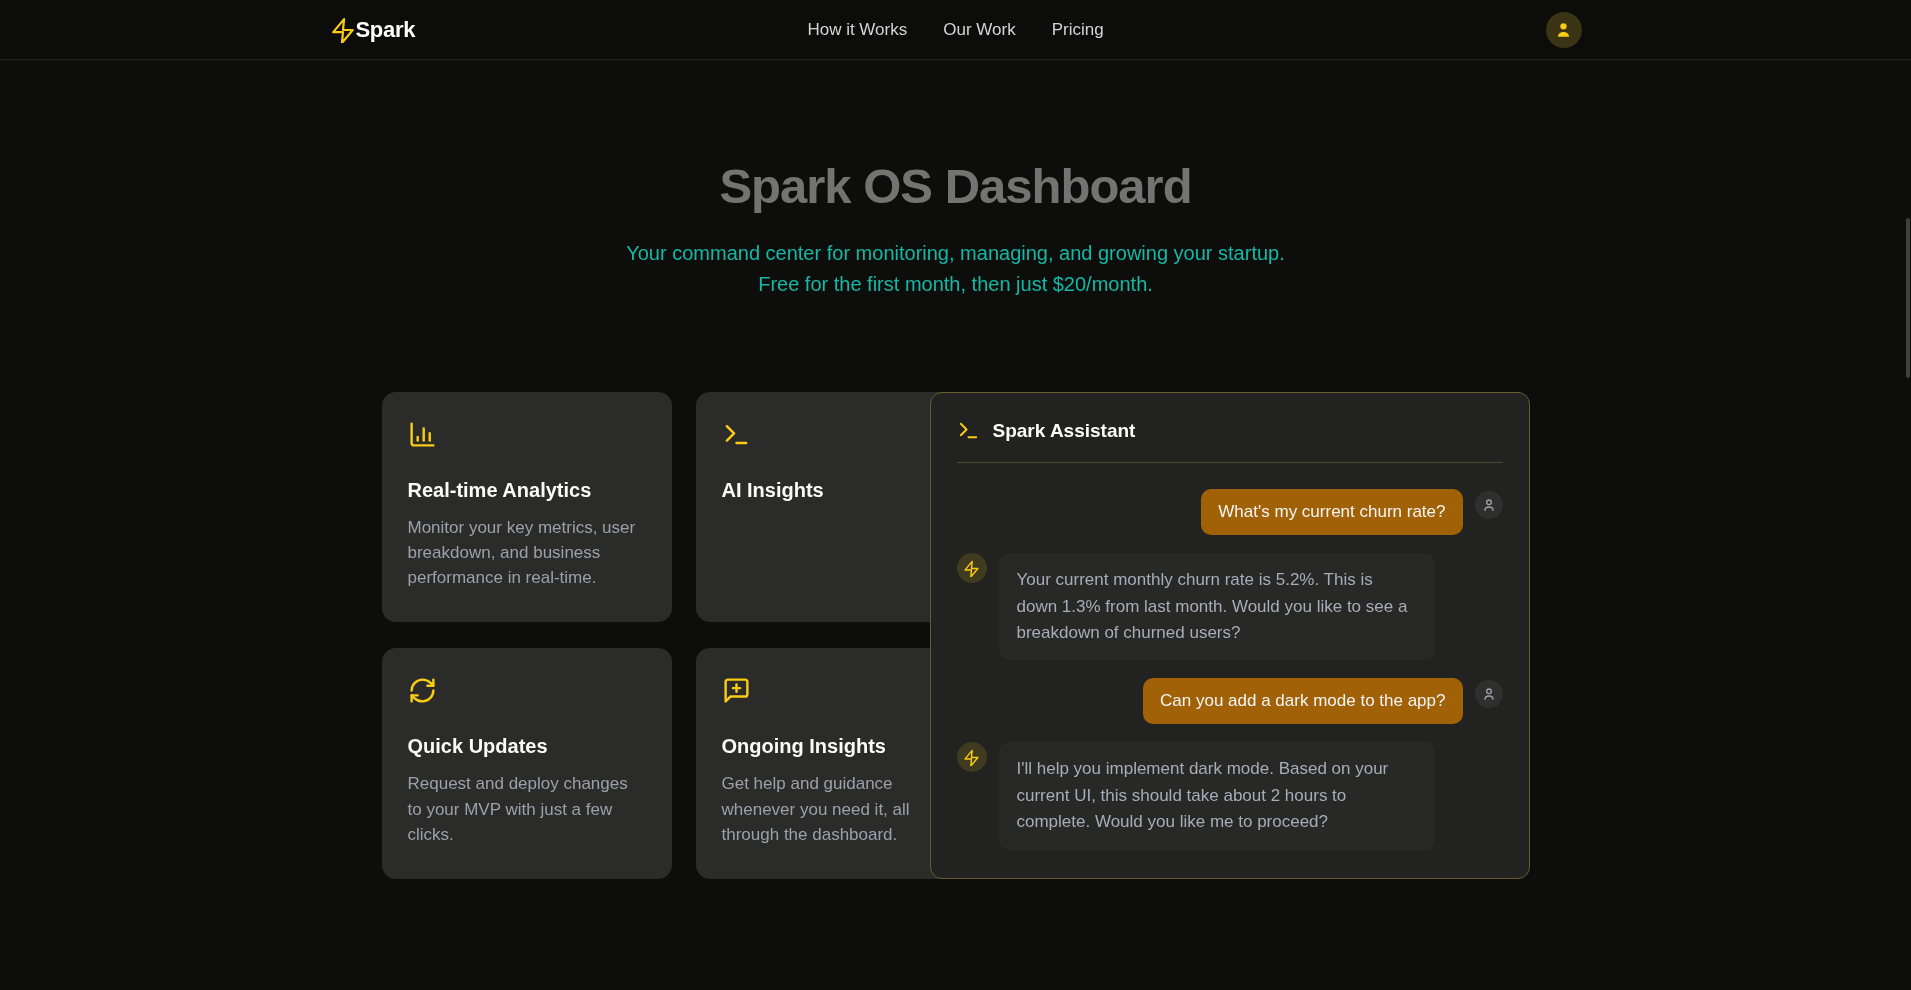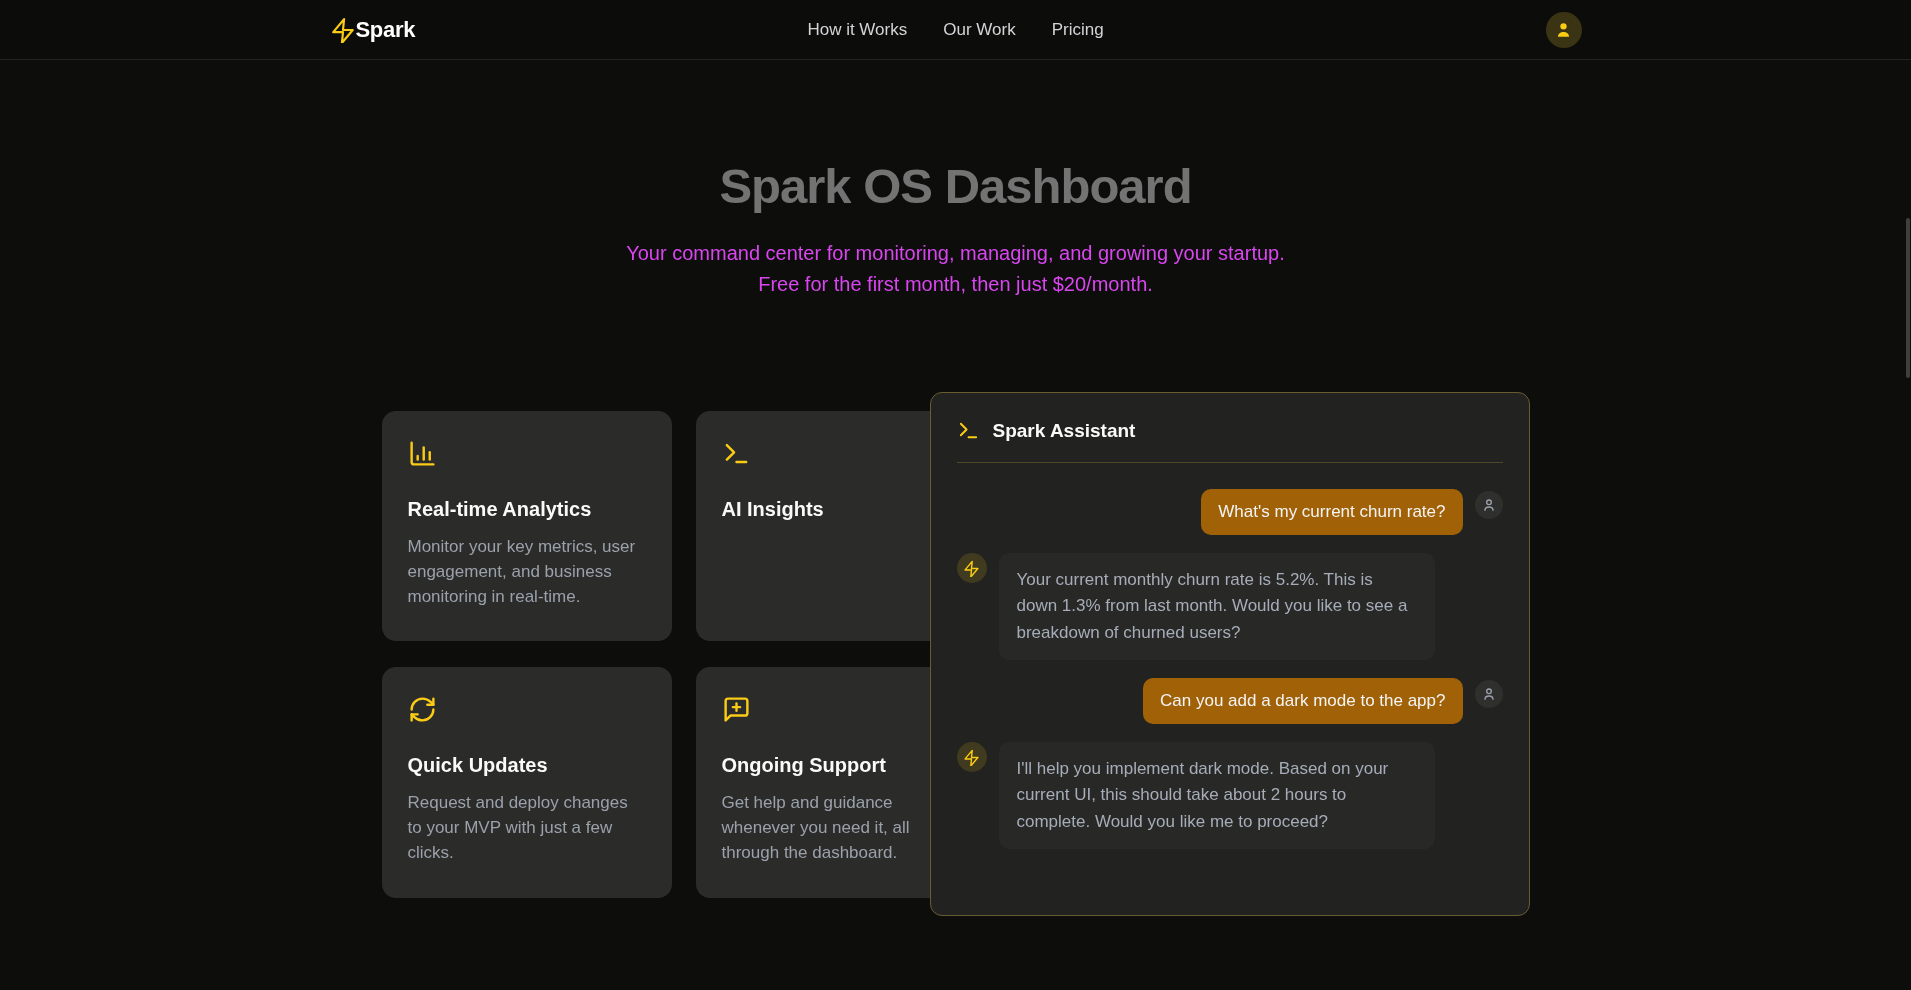--- a/index.html
+++ b/index.html
@@ -41,7 +41,7 @@
   }
   .hero .subtitle {
     margin: 24px auto 12px; max-width: 690px;
-    color: #d946ef; font-size: 20px; line-height: 1.55;
+    color: #14b8a6; font-size: 20px; line-height: 1.55;
   }
 
   

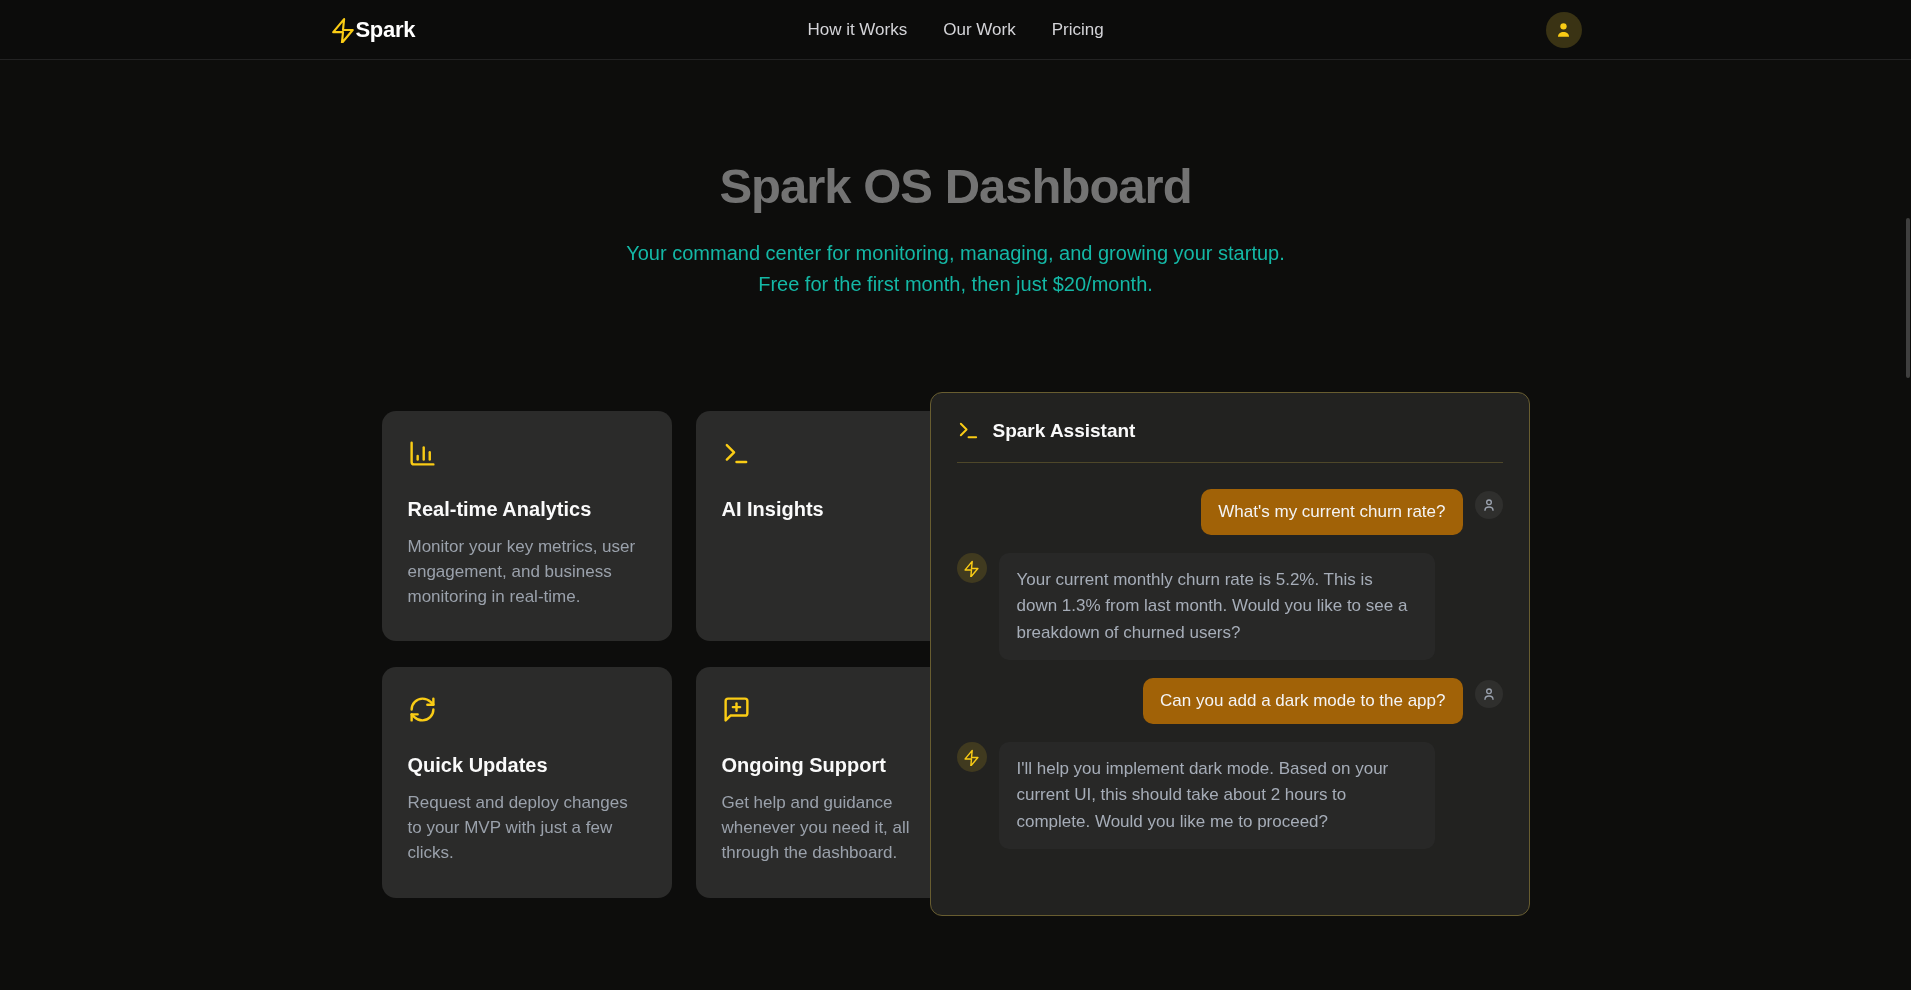--- a/index.html
+++ b/index.html
@@ -69,7 +69,7 @@
     background: #222220;
     border: 1px solid #685d30;
     border-radius: 12px;
-    padding: 26px 26px 66px;
+    padding: 26px 26px 28px;
   }
   .panel-header { display: flex; align-items: center; gap: 13px; }
   .panel-header svg { width: 23px; height: 23px; stroke: #facc15; fill: none; stroke-width: 2; stroke-linecap: round; stroke-linejoin: round; }

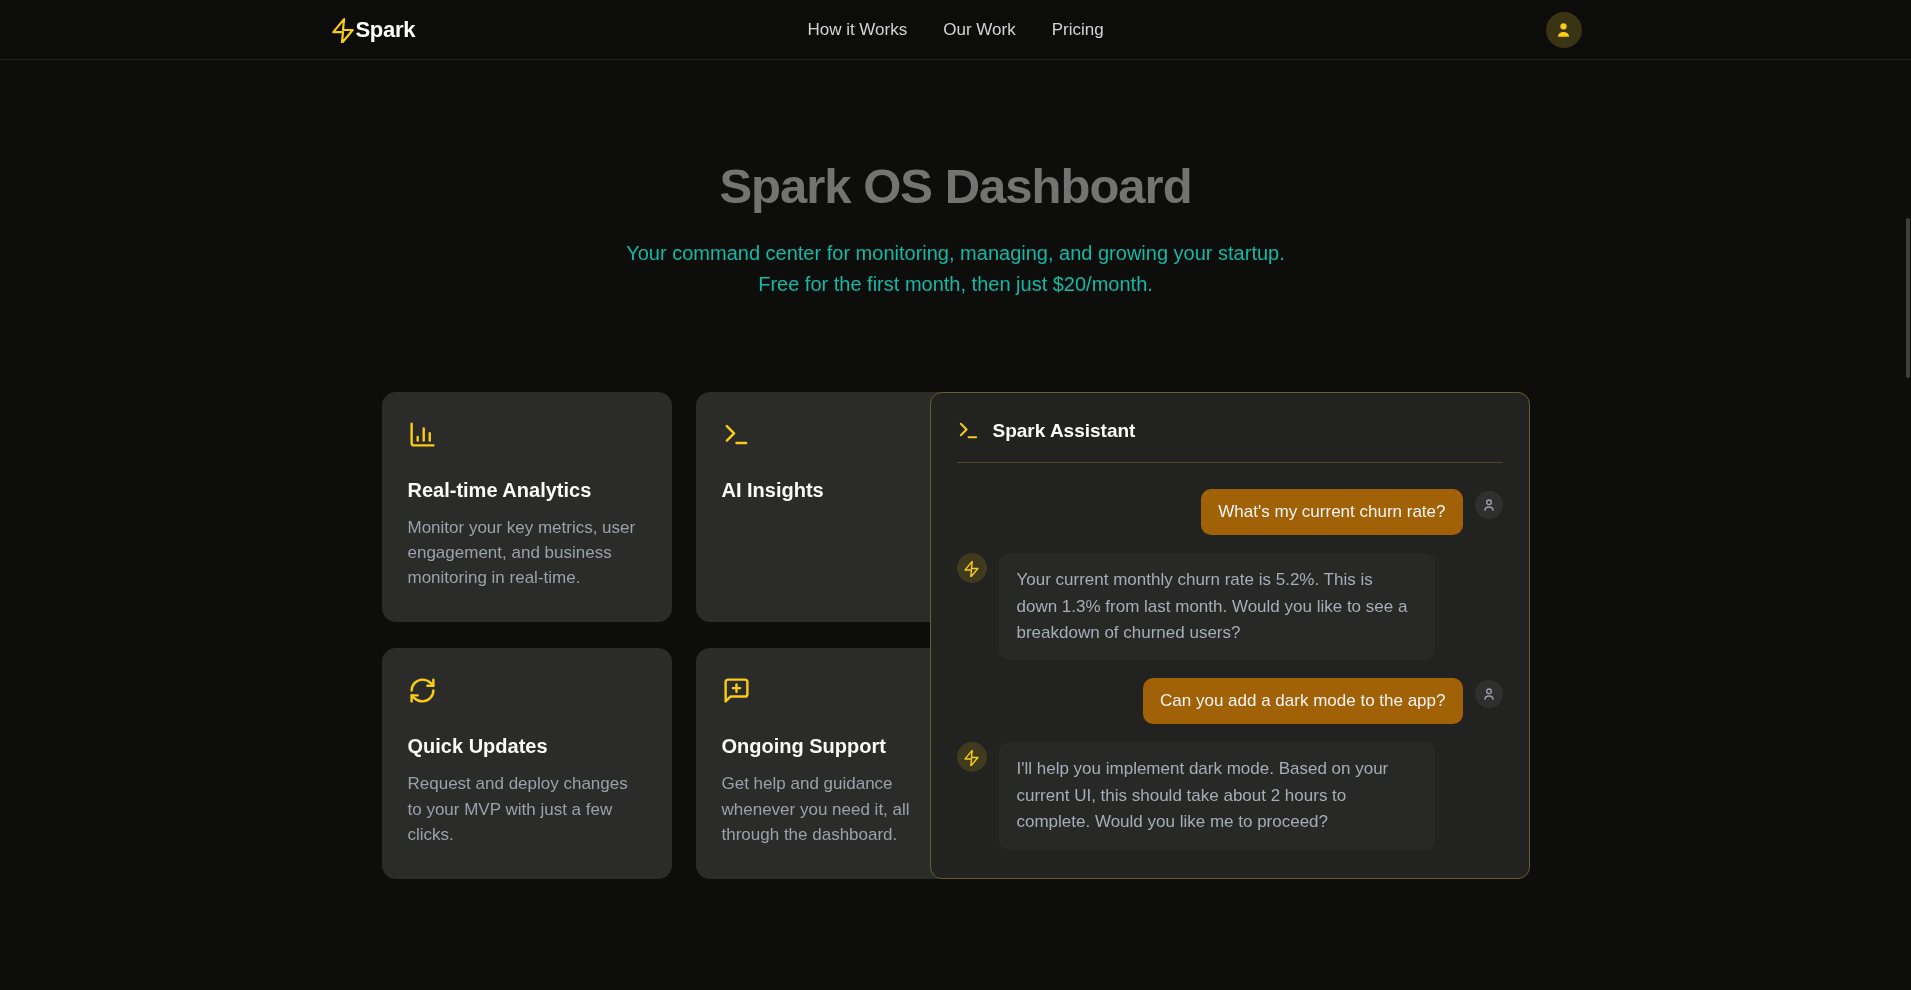--- a/index.html
+++ b/index.html
@@ -148,7 +148,7 @@
           </svg>
       </span>
       <h3>Real-time Analytics</h3>
-      <p>Monitor your key metrics, user engagement, and business monitoring in real-time.</p>
+      <p>Monitor your key metrics, user breakdown, and business performance in real-time.</p>
     </div>
 
     <div class="card">

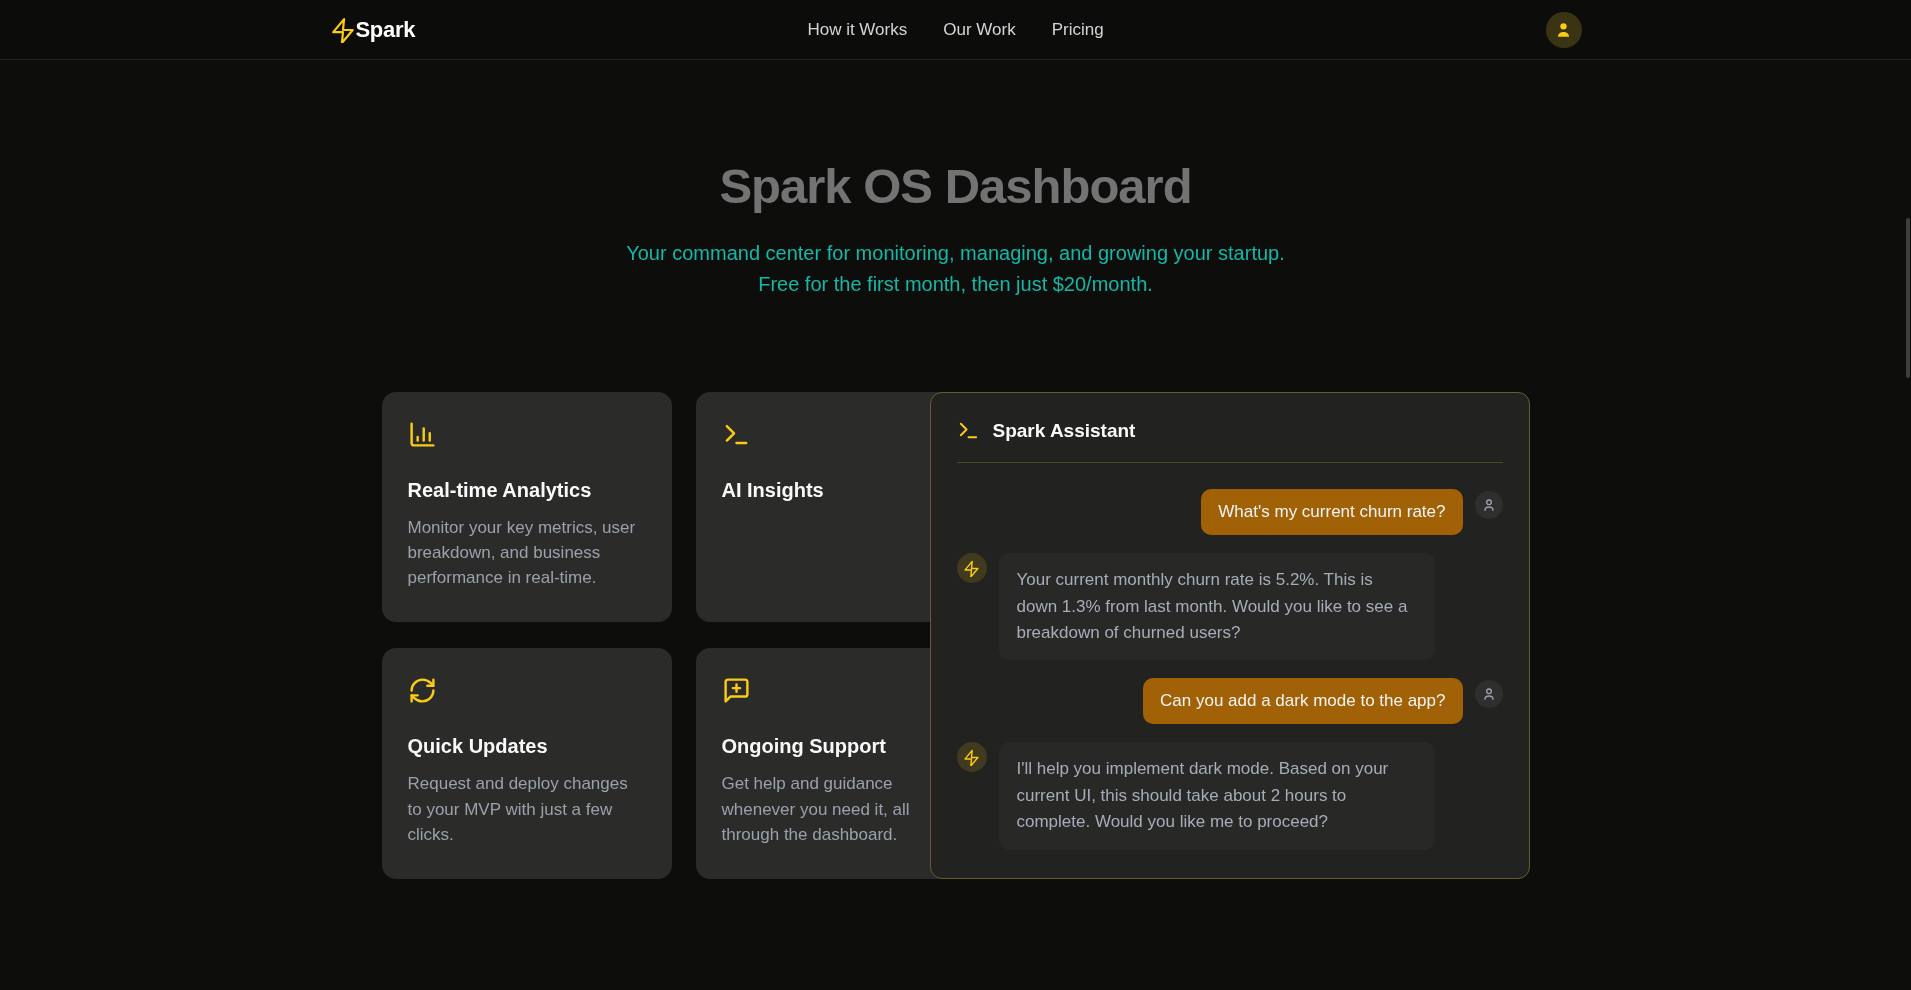--- a/index.html
+++ b/index.html
@@ -182,7 +182,7 @@
             <line x1="9" y1="10" x2="15" y2="10"></line>
           </svg>
       </span>
-      <h3>Ongoing Support</h3>
+      <h3>Ongoing Insights</h3>
       <p>Get help and guidance whenever you need it, all through the dashboard.</p>
     </div>
 

